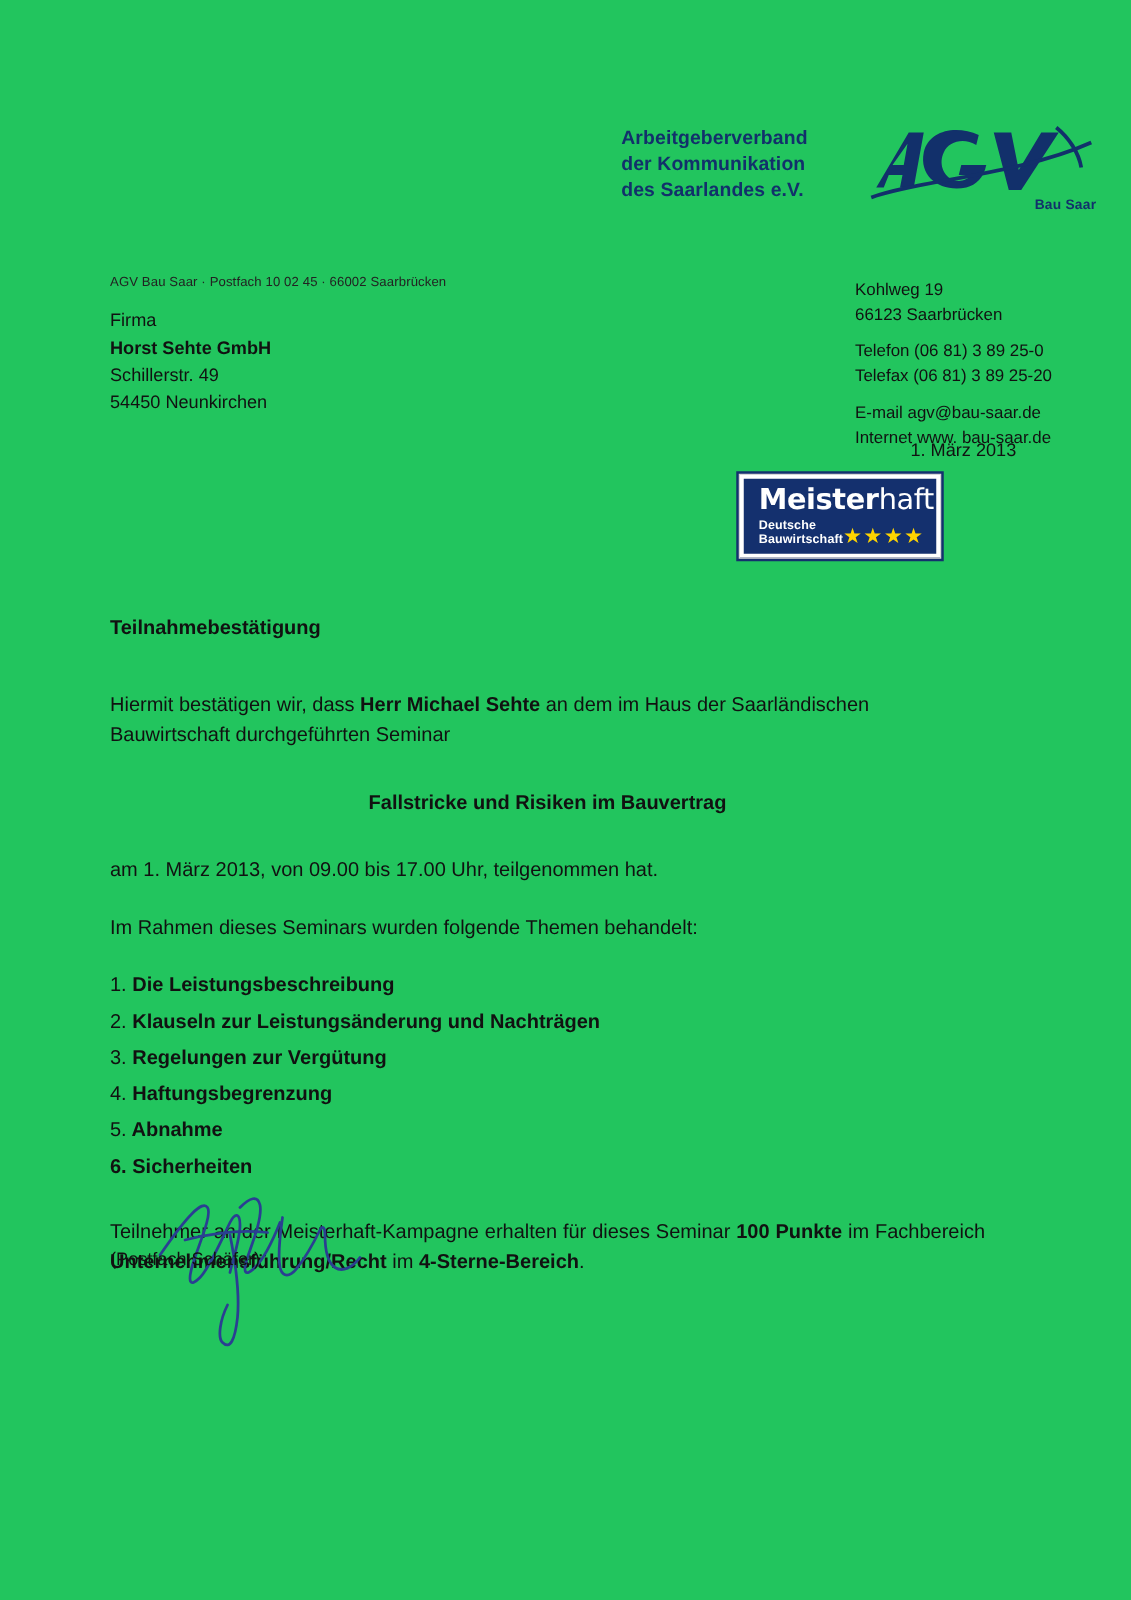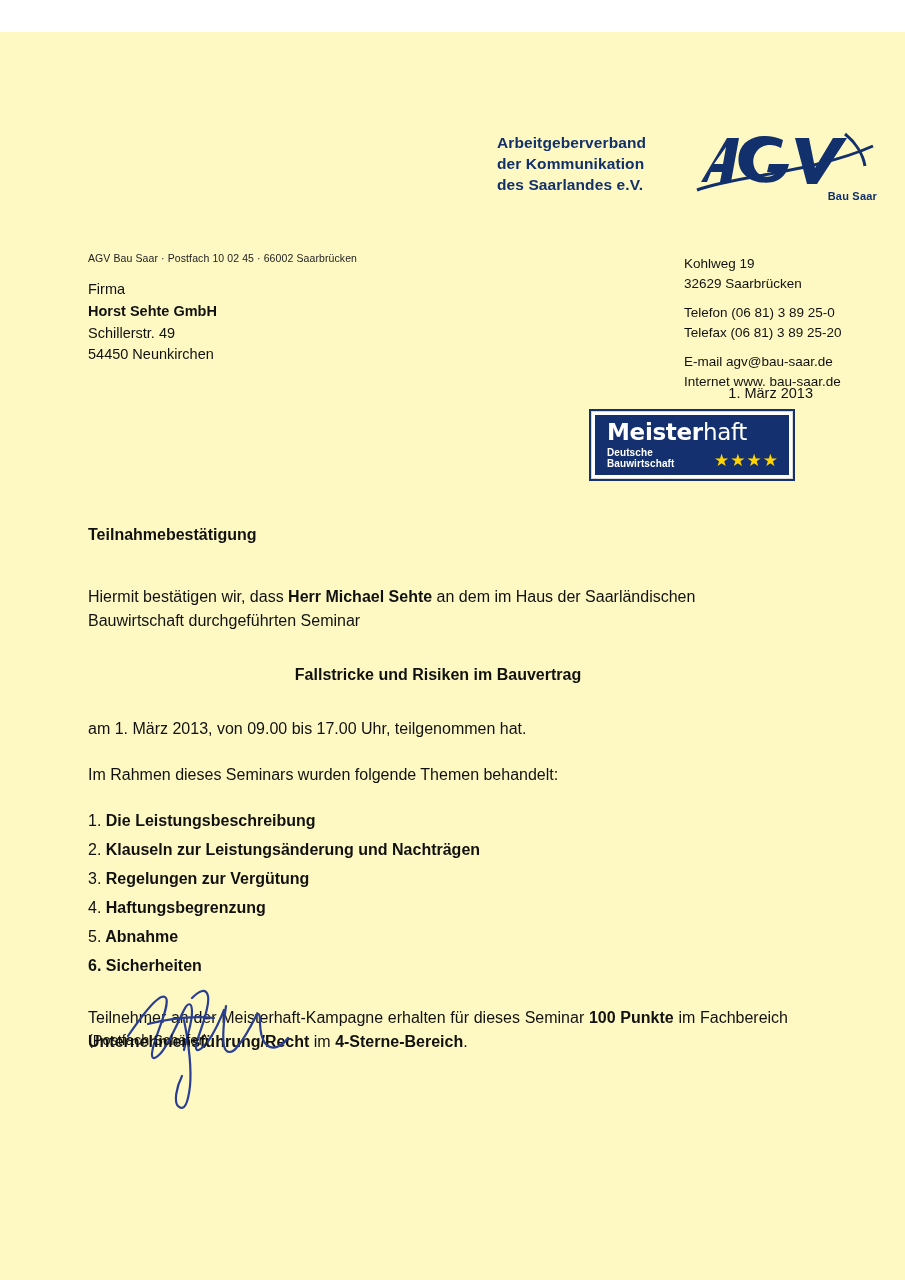--- a/index.html
+++ b/index.html
@@ -18,8 +18,7 @@
   .page {
     position: absolute;
     inset: 0;
-    background: #fef9c3;
-    margin-top: 32px;
+    background: #22c55e;
   }
 
   

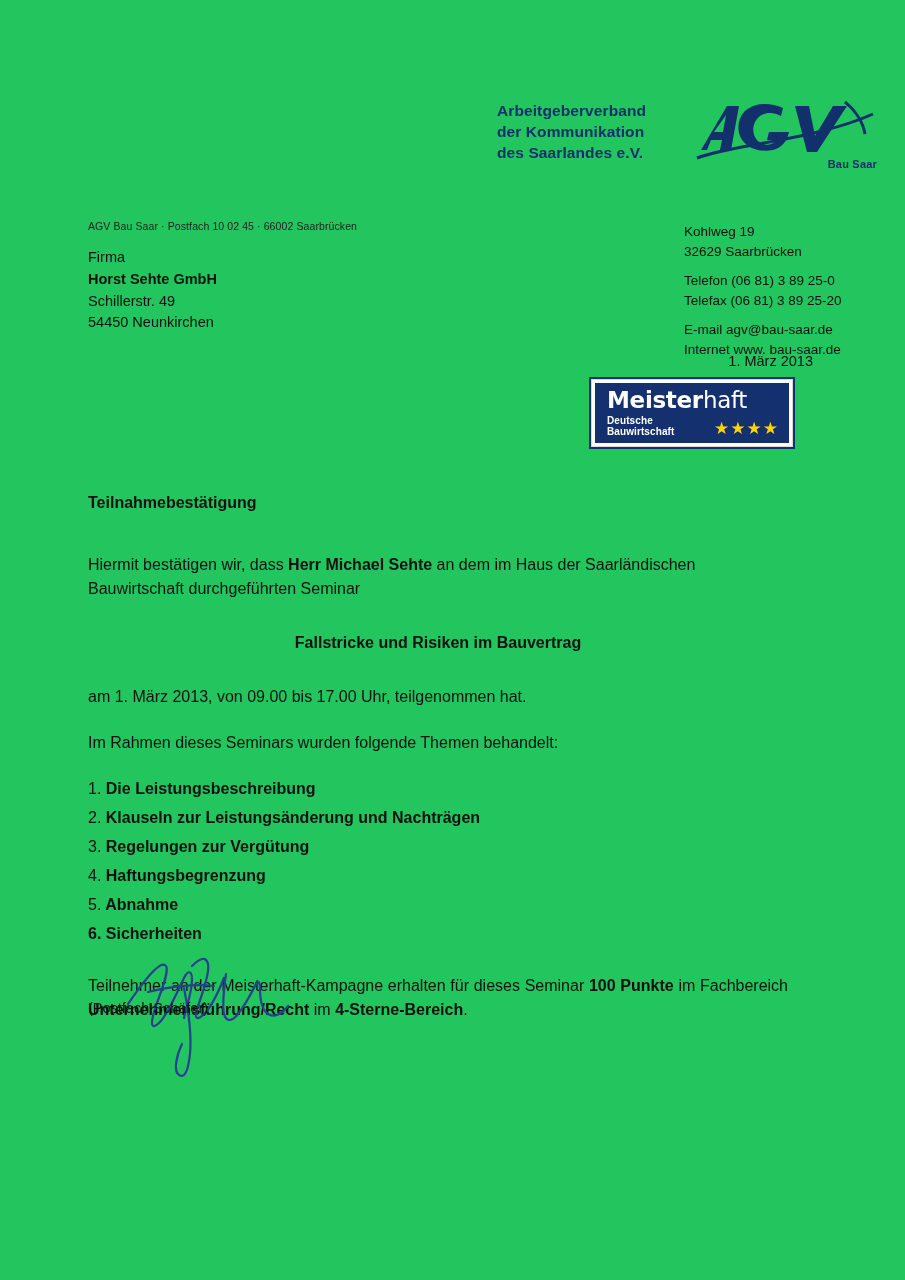--- a/index.html
+++ b/index.html
@@ -231,7 +231,7 @@
   <div class="contact">
     <div class="grp">
       <div>Kohlweg 19</div>
-      <div>32629 Saarbrücken</div>
+      <div>66123 Saarbrücken</div>
     </div>
     <div class="grp">
       <div>Telefon  (06 81) 3 89 25-0</div>

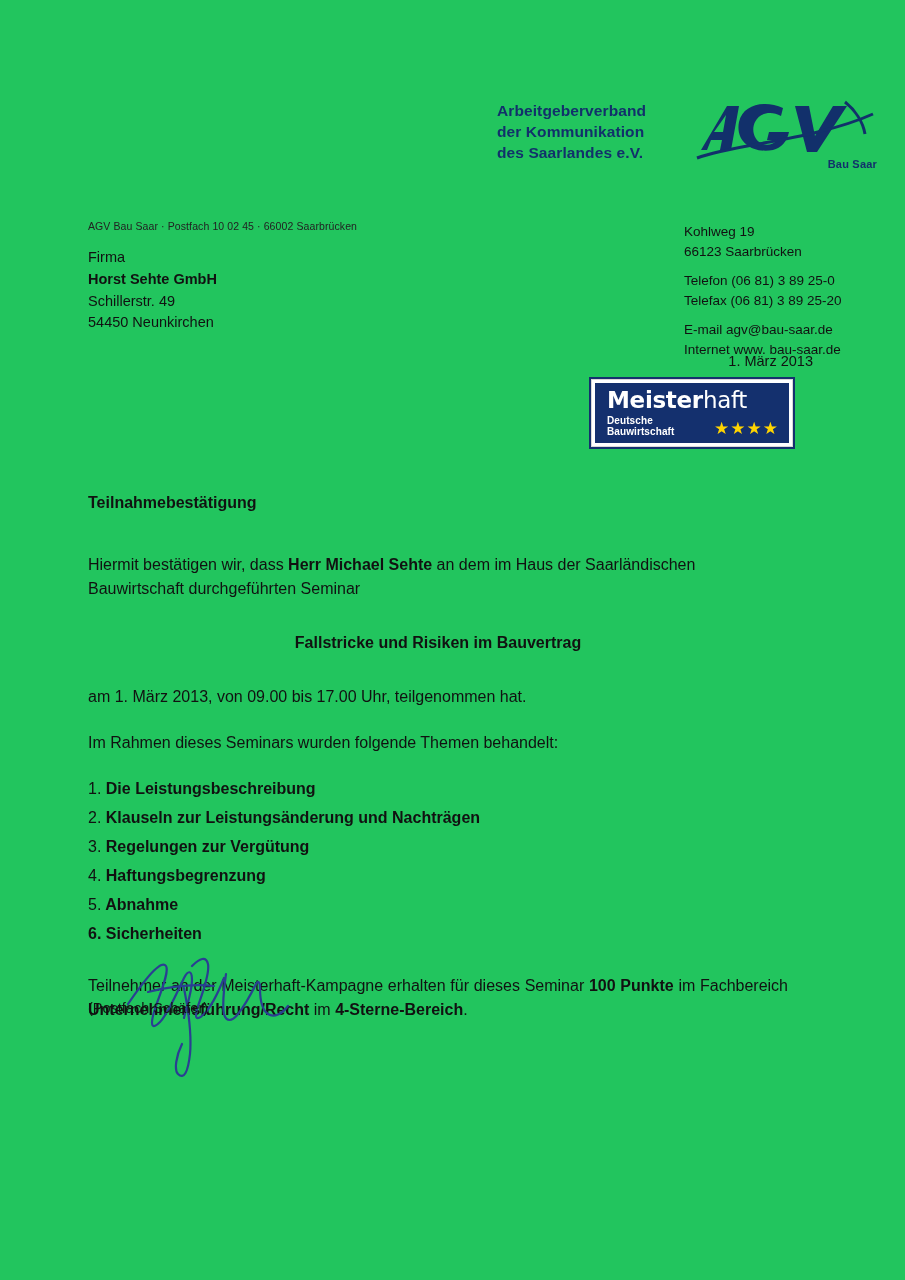--- a/index.html
+++ b/index.html
@@ -103,7 +103,7 @@
     position: absolute;
     left: 592px;
     top: 380px;
-    width: 200px;
+    width: 160px;
     height: 66px;
     background: #14306e;
     border: 3px solid #ffffff;

